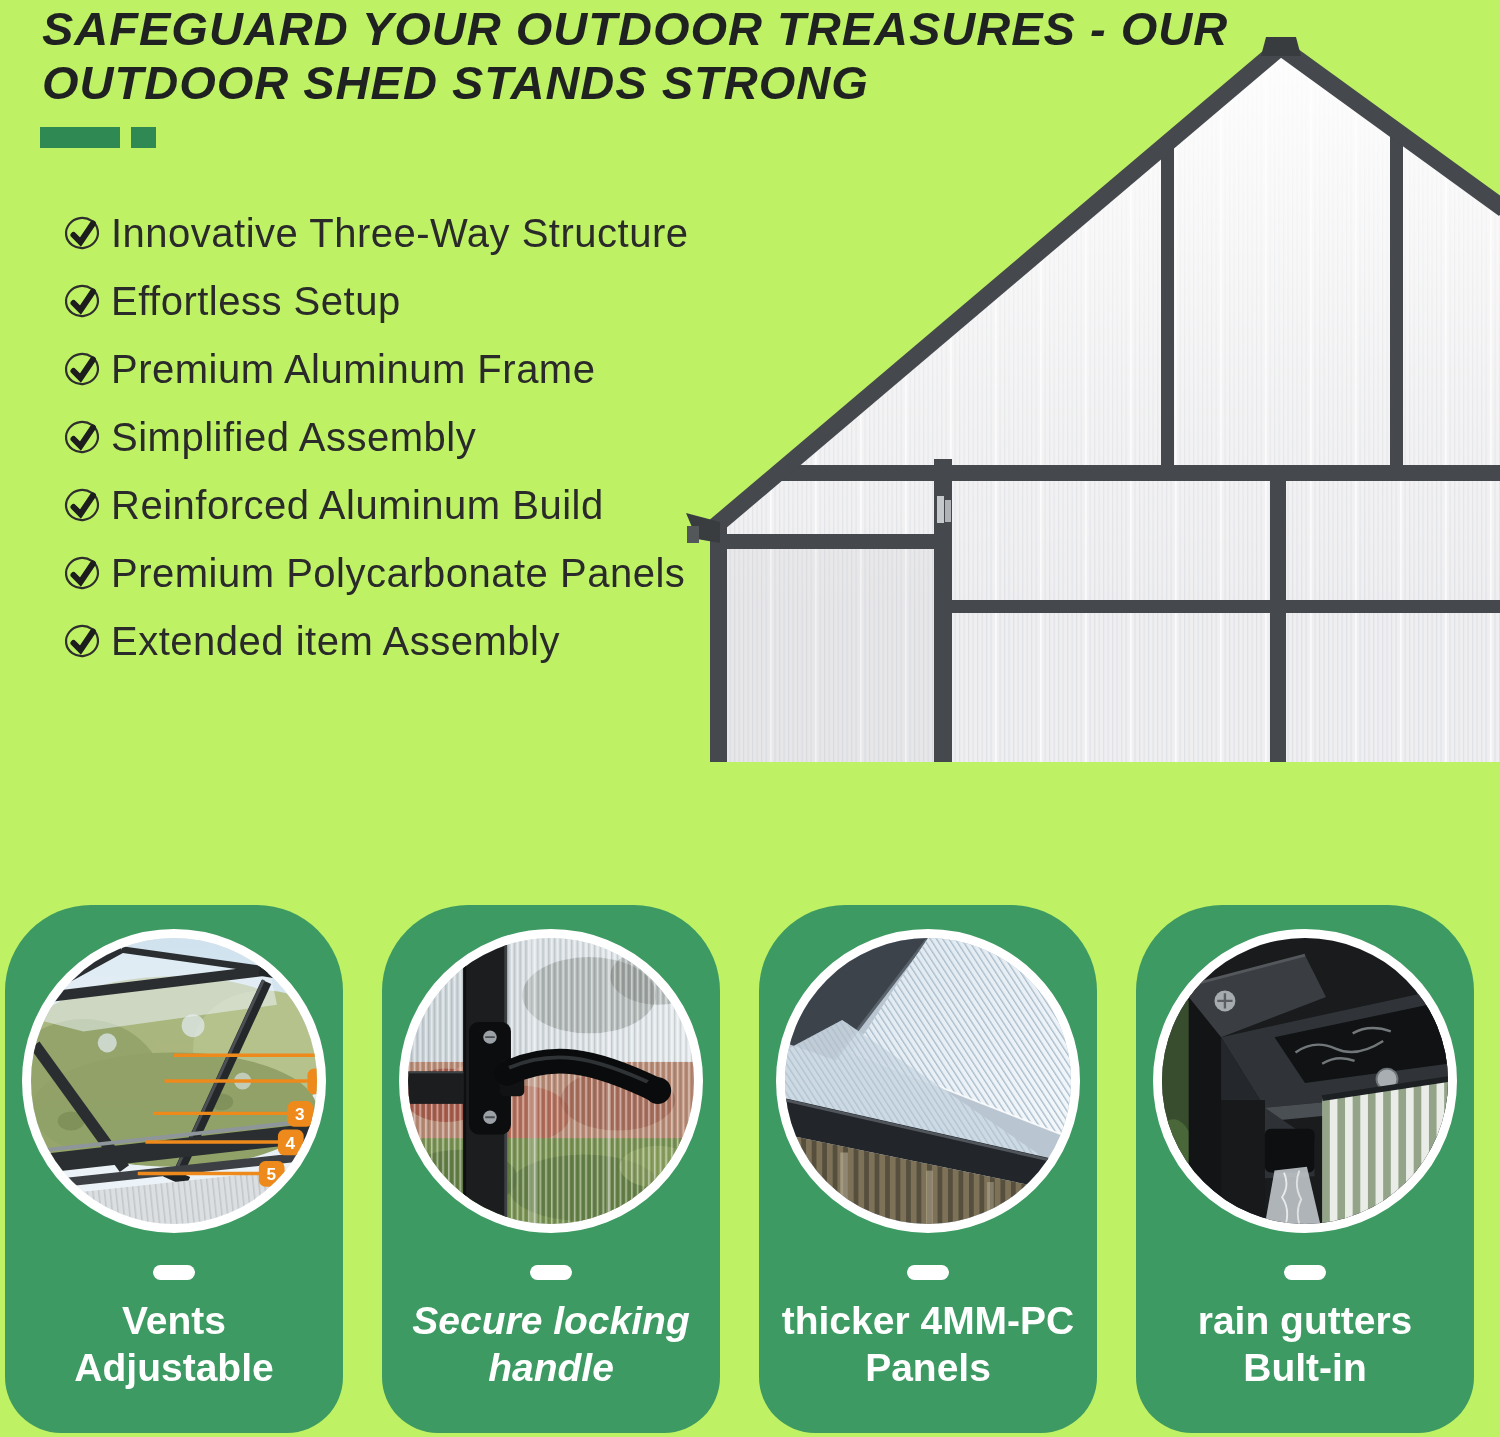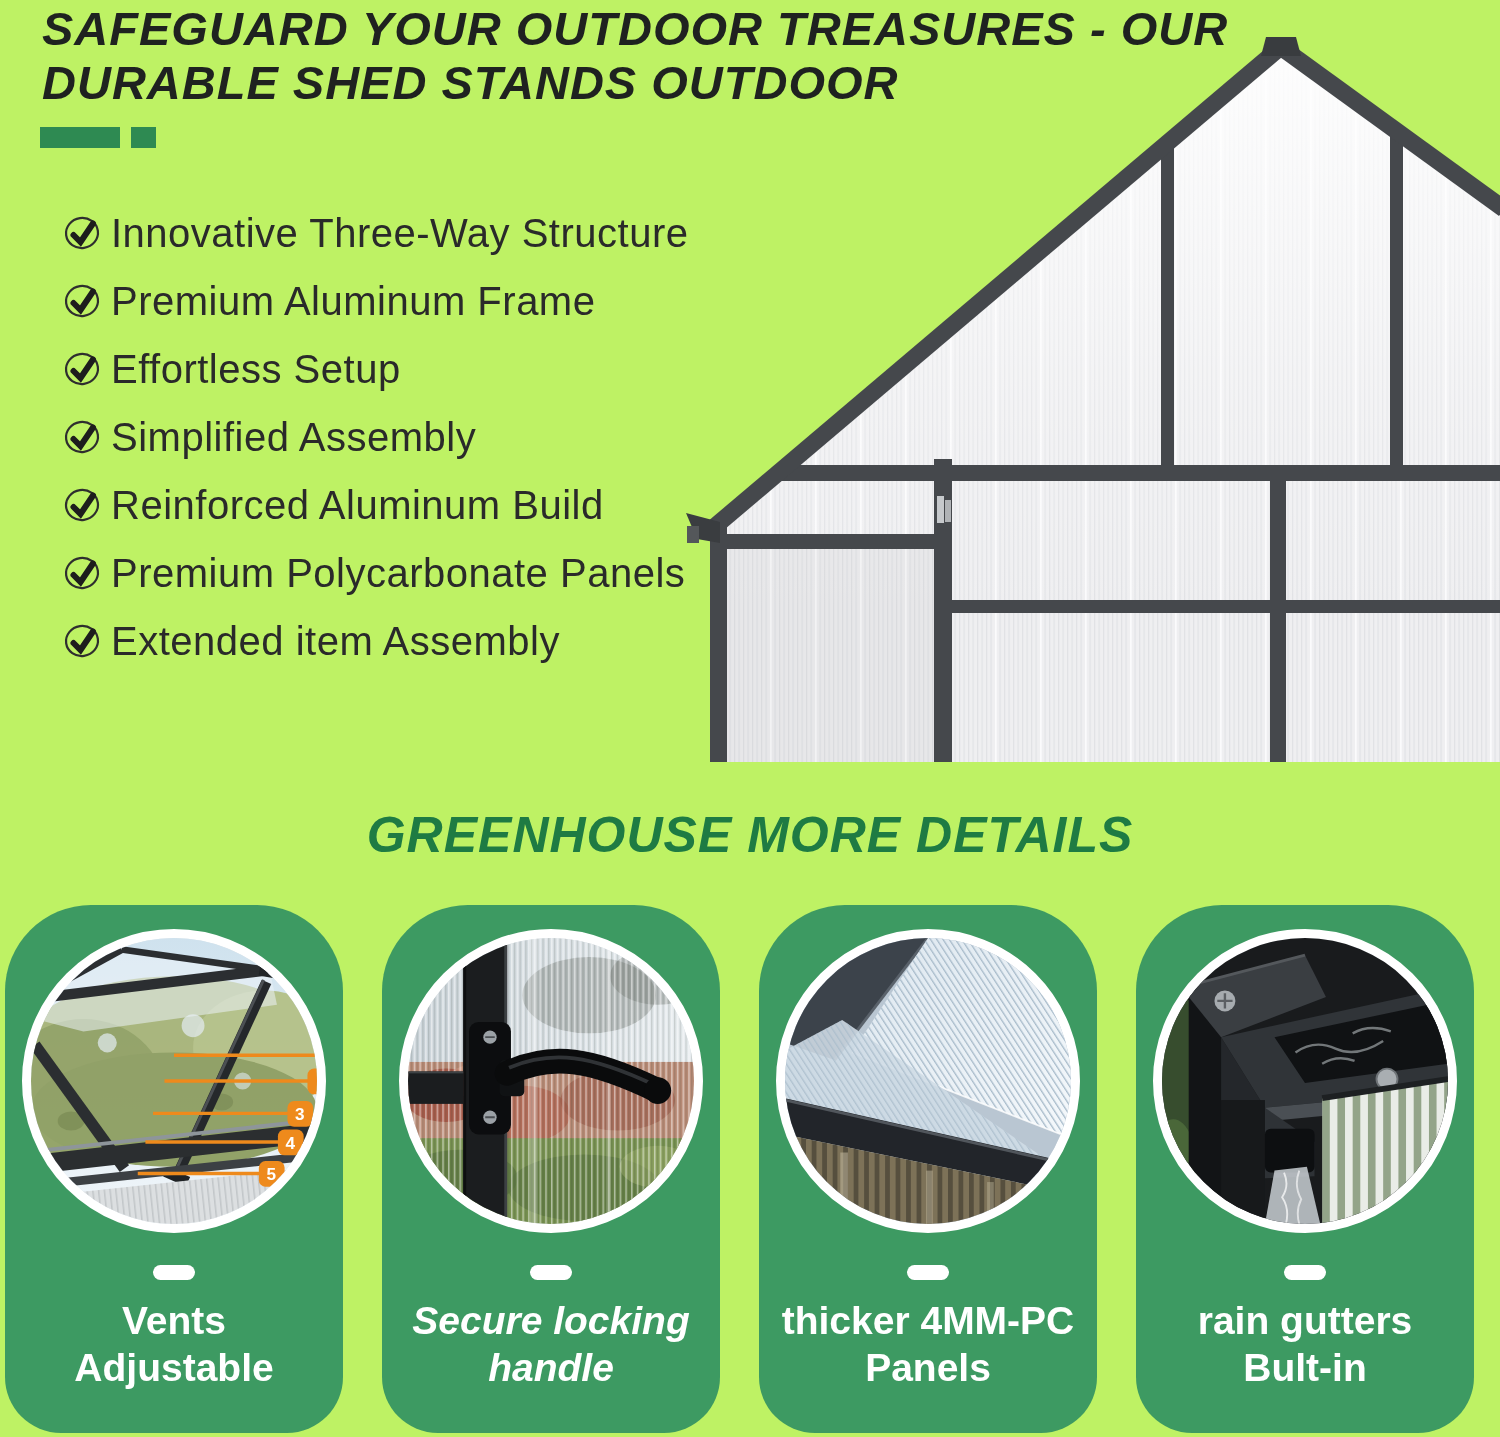--- a/index.html
+++ b/index.html
@@ -56,7 +56,7 @@
 
   <div class="headline">
     <div>SAFEGUARD YOUR OUTDOOR TREASURES - OUR</div>
-    <div>DURABLE SHED STANDS OUTDOOR</div>
+    <div>OUTDOOR SHED STANDS STRONG</div>
   </div>
   <div class="accent-bar b1"></div>
   <div class="accent-bar b2"></div>

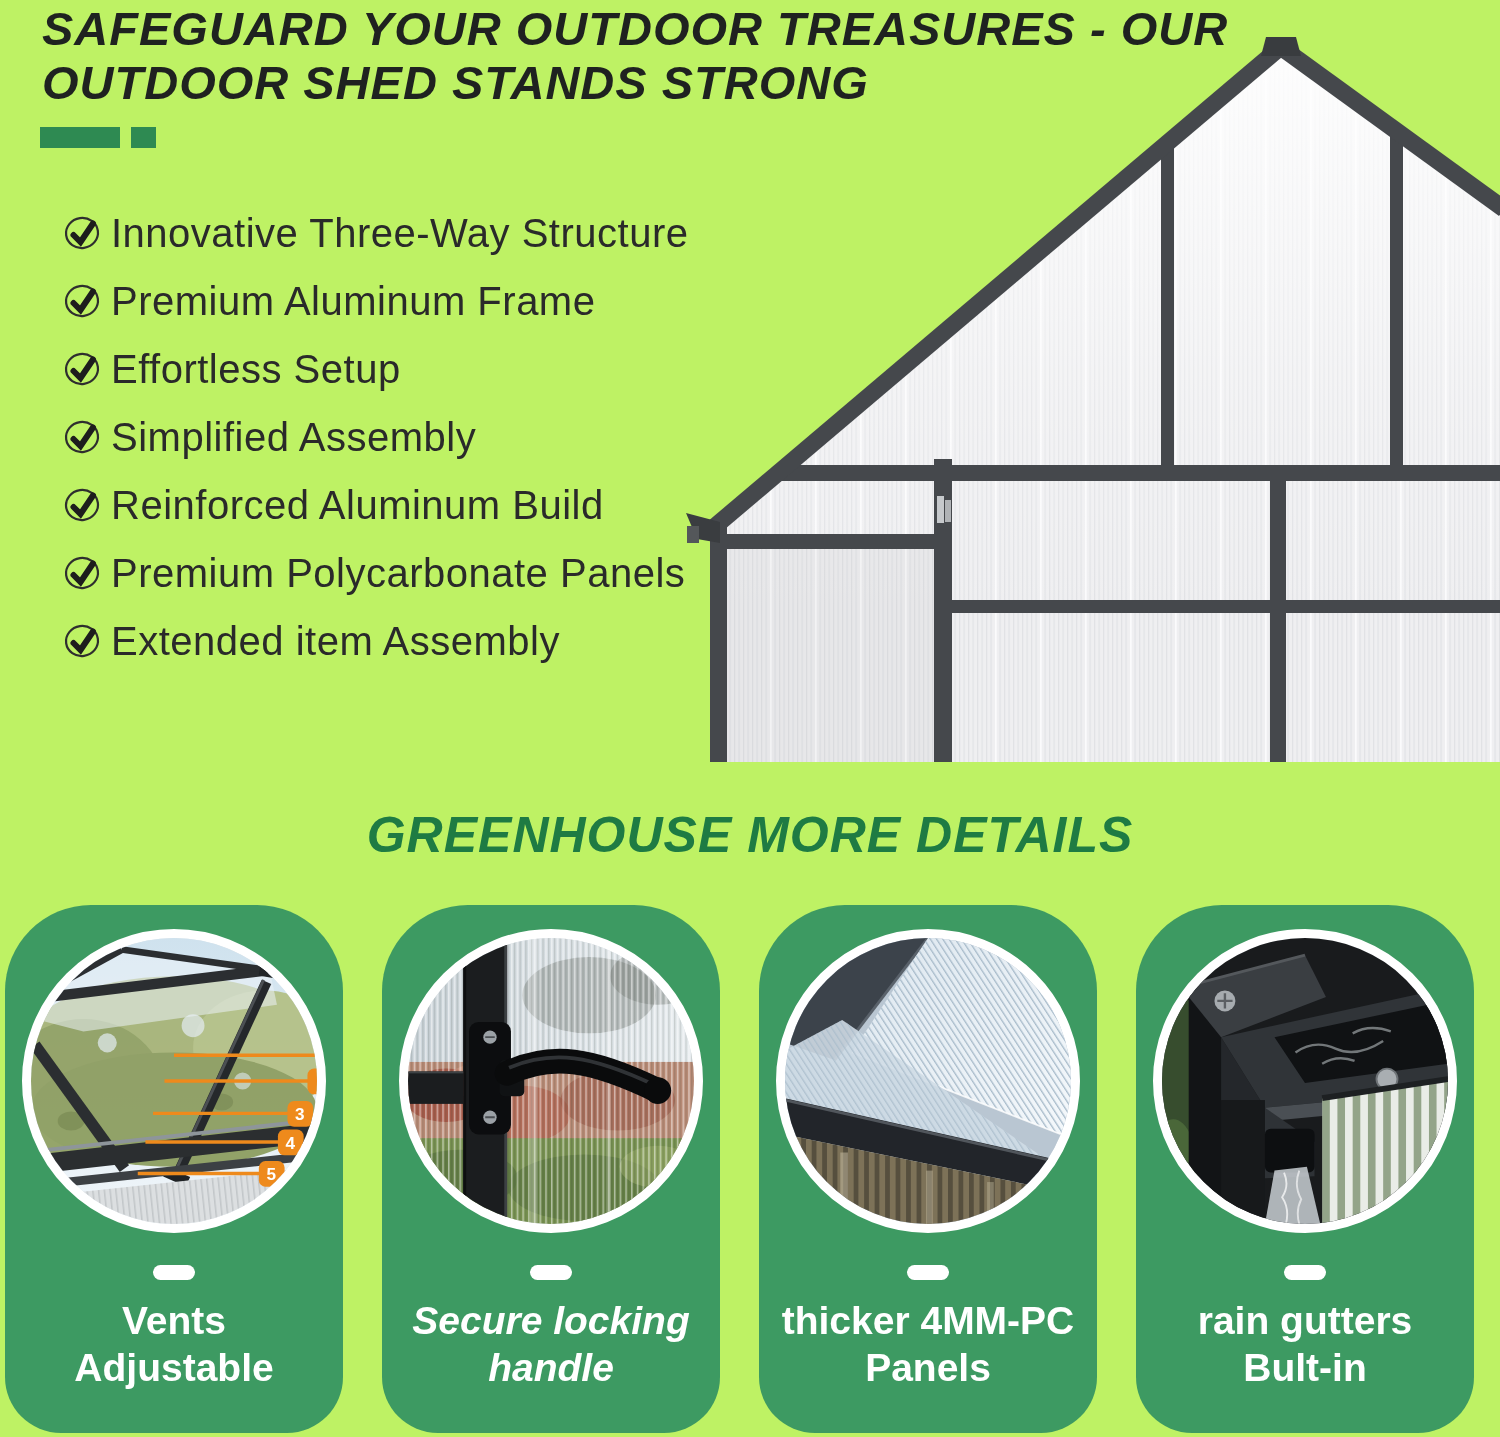--- a/index.html
+++ b/index.html
@@ -79,17 +79,17 @@
           <path d="M10.5 21 L17.5 28 L30 9.5" fill="none" stroke="#1d1d1d" stroke-width="6" stroke-linecap="round" stroke-linejoin="miter"></path>
         </svg>
       </span>
+      <span class="f-label">Effortless Setup</span>
+    </li>
+
+    <li>
+      <span class="f-icon">
+        <svg width="38" height="38" viewBox="0 0 38 38">
+          <ellipse cx="19" cy="19" rx="16" ry="15" fill="none" stroke="#2e2e2e" stroke-width="2.2" transform="rotate(-8 19 19)"></ellipse>
+          <path d="M10.5 21 L17.5 28 L30 9.5" fill="none" stroke="#1d1d1d" stroke-width="6" stroke-linecap="round" stroke-linejoin="miter"></path>
+        </svg>
+      </span>
       <span class="f-label">Premium Aluminum Frame</span>
-    </li>
-
-    <li>
-      <span class="f-icon">
-        <svg width="38" height="38" viewBox="0 0 38 38">
-          <ellipse cx="19" cy="19" rx="16" ry="15" fill="none" stroke="#2e2e2e" stroke-width="2.2" transform="rotate(-8 19 19)"></ellipse>
-          <path d="M10.5 21 L17.5 28 L30 9.5" fill="none" stroke="#1d1d1d" stroke-width="6" stroke-linecap="round" stroke-linejoin="miter"></path>
-        </svg>
-      </span>
-      <span class="f-label">Effortless Setup</span>
     </li>
 
     <li>

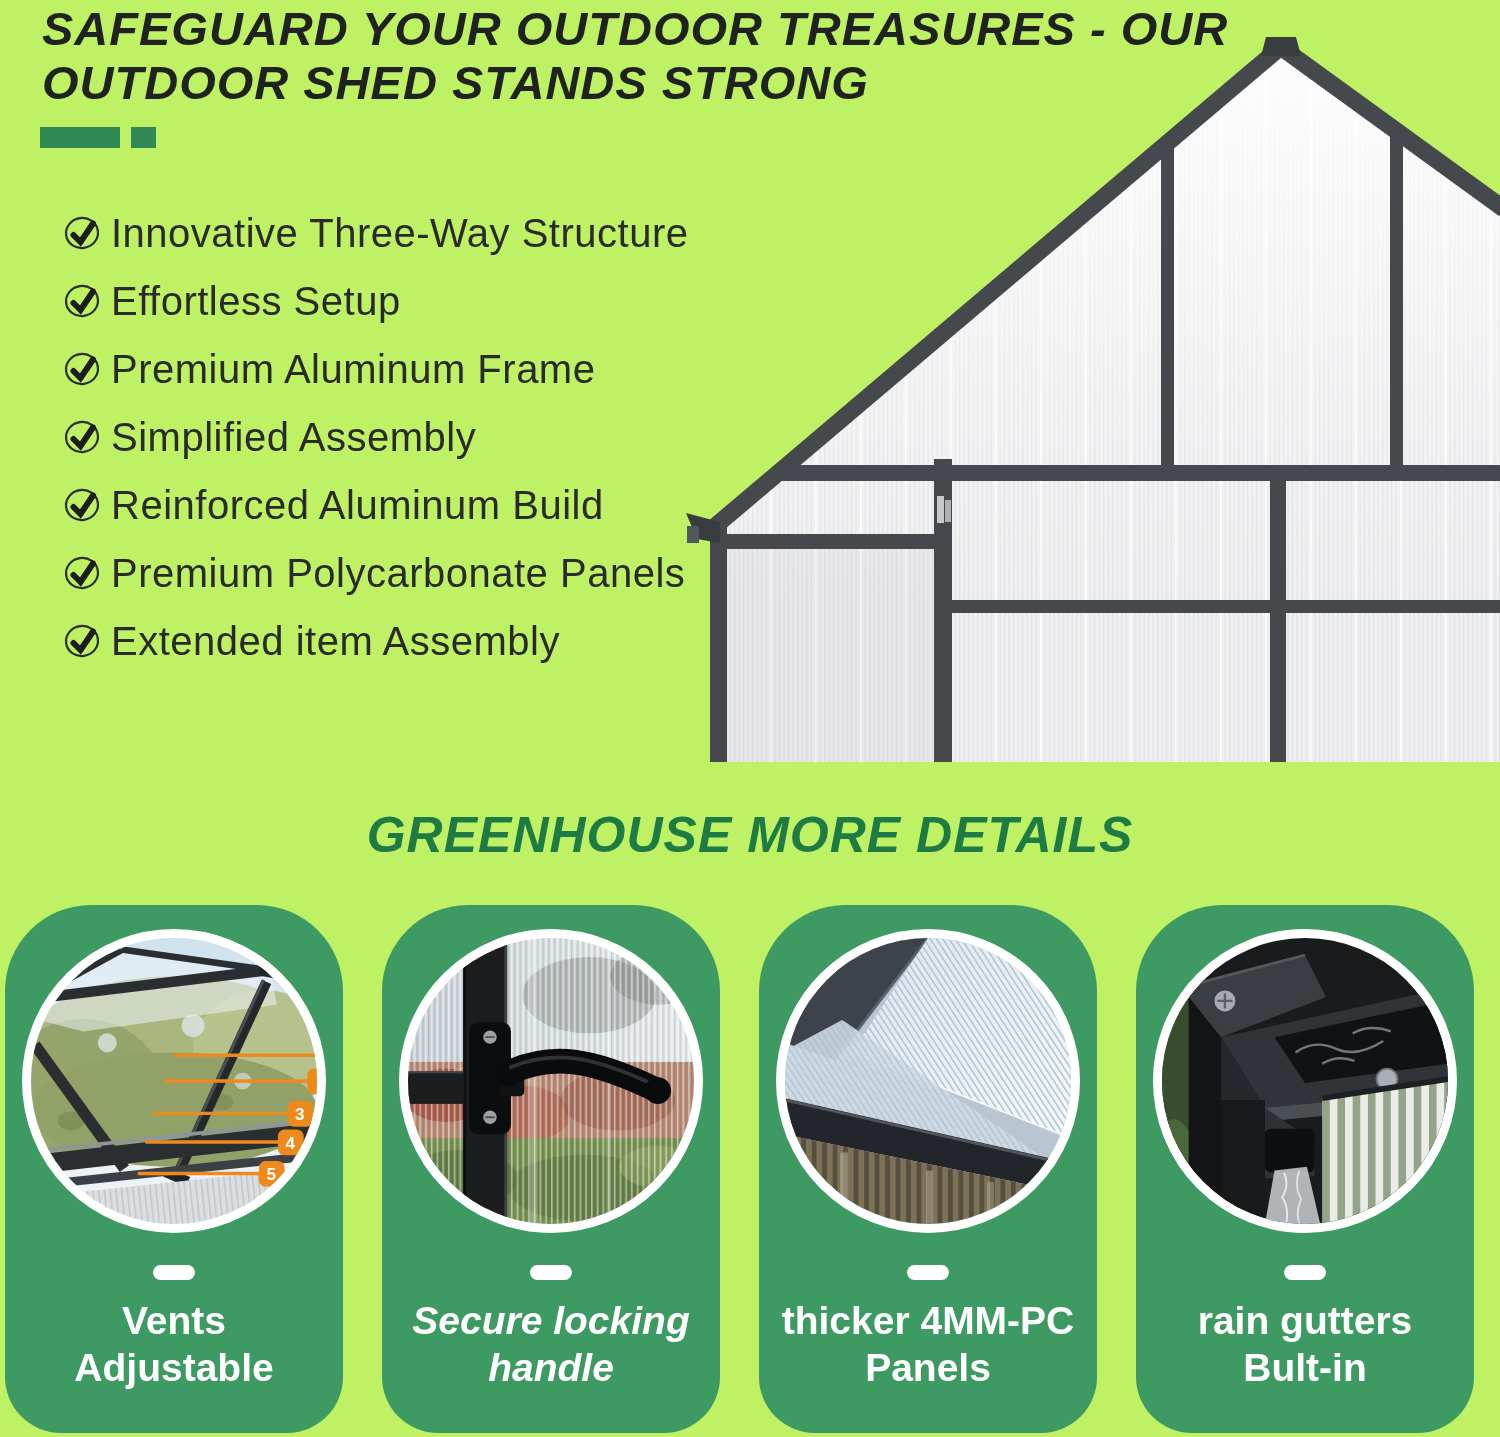--- a/index.html
+++ b/index.html
@@ -178,7 +178,6 @@
     </g>
   </svg>
 
-  <div class="section-heading">GREENHOUSE MORE DETAILS</div>
 
   <div class="card c1">
     <div class="photo-circle">

